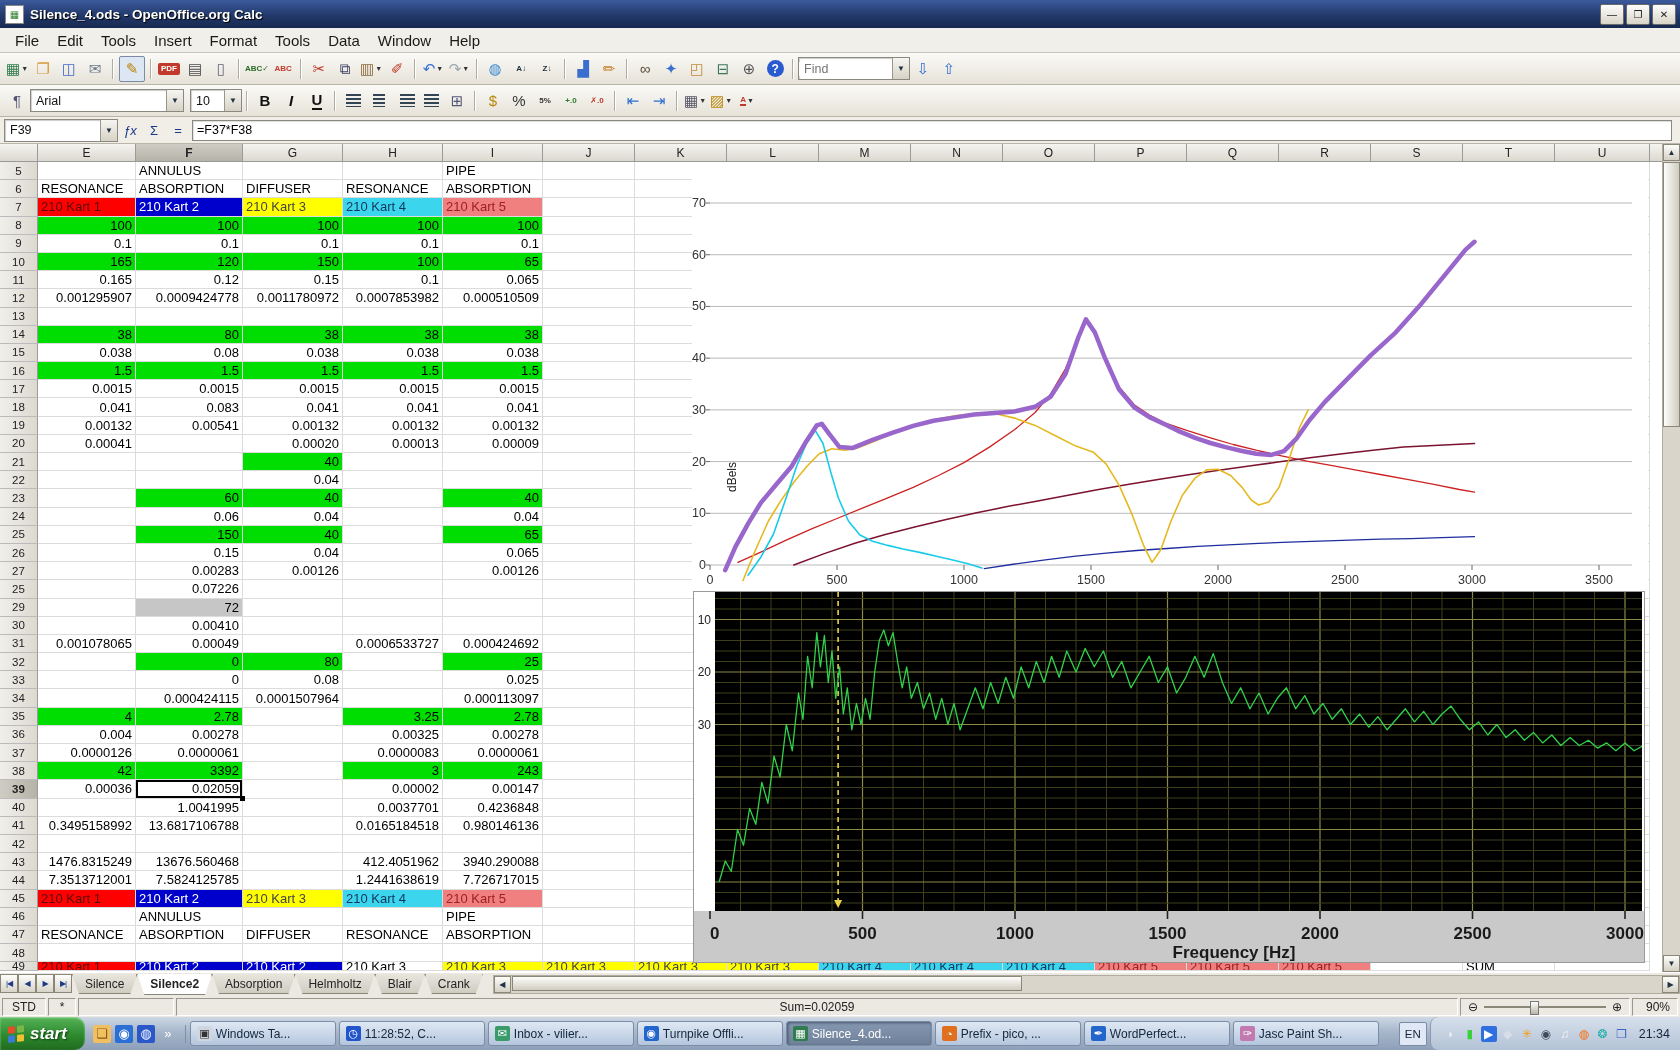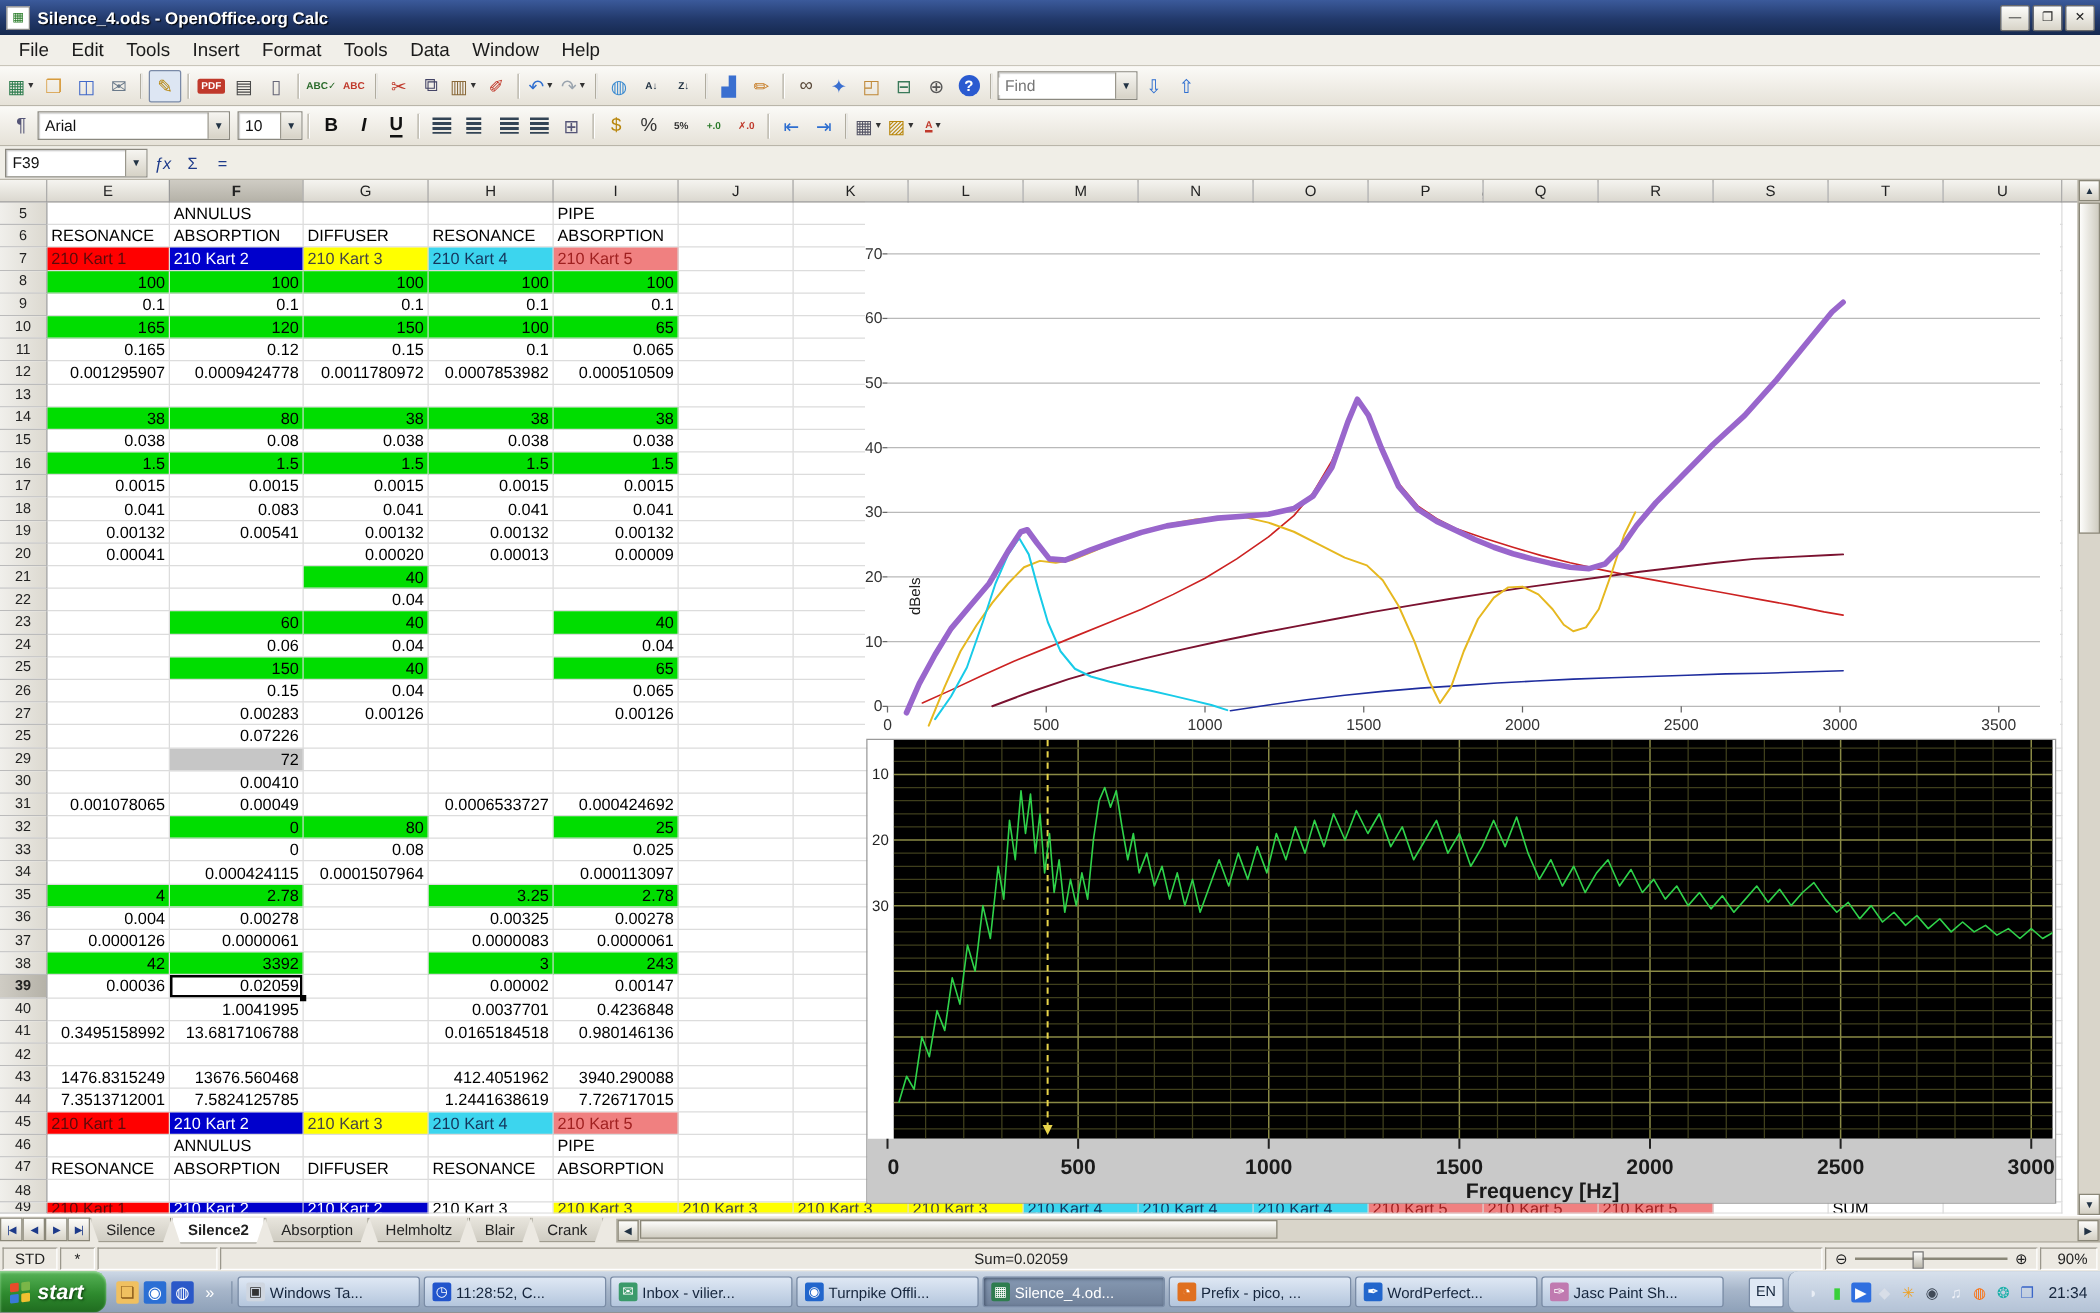--- a/index.html
+++ b/index.html
@@ -336,6 +336,7 @@
     <div class="fbtn" style="font-style:italic">ƒx</div>
     <div class="fbtn">Σ</div>
     <div class="fbtn">=</div>
+    <input id="formulainput" value="=F37*F38" style="">
   </div>
 
   <div id="colheader">

